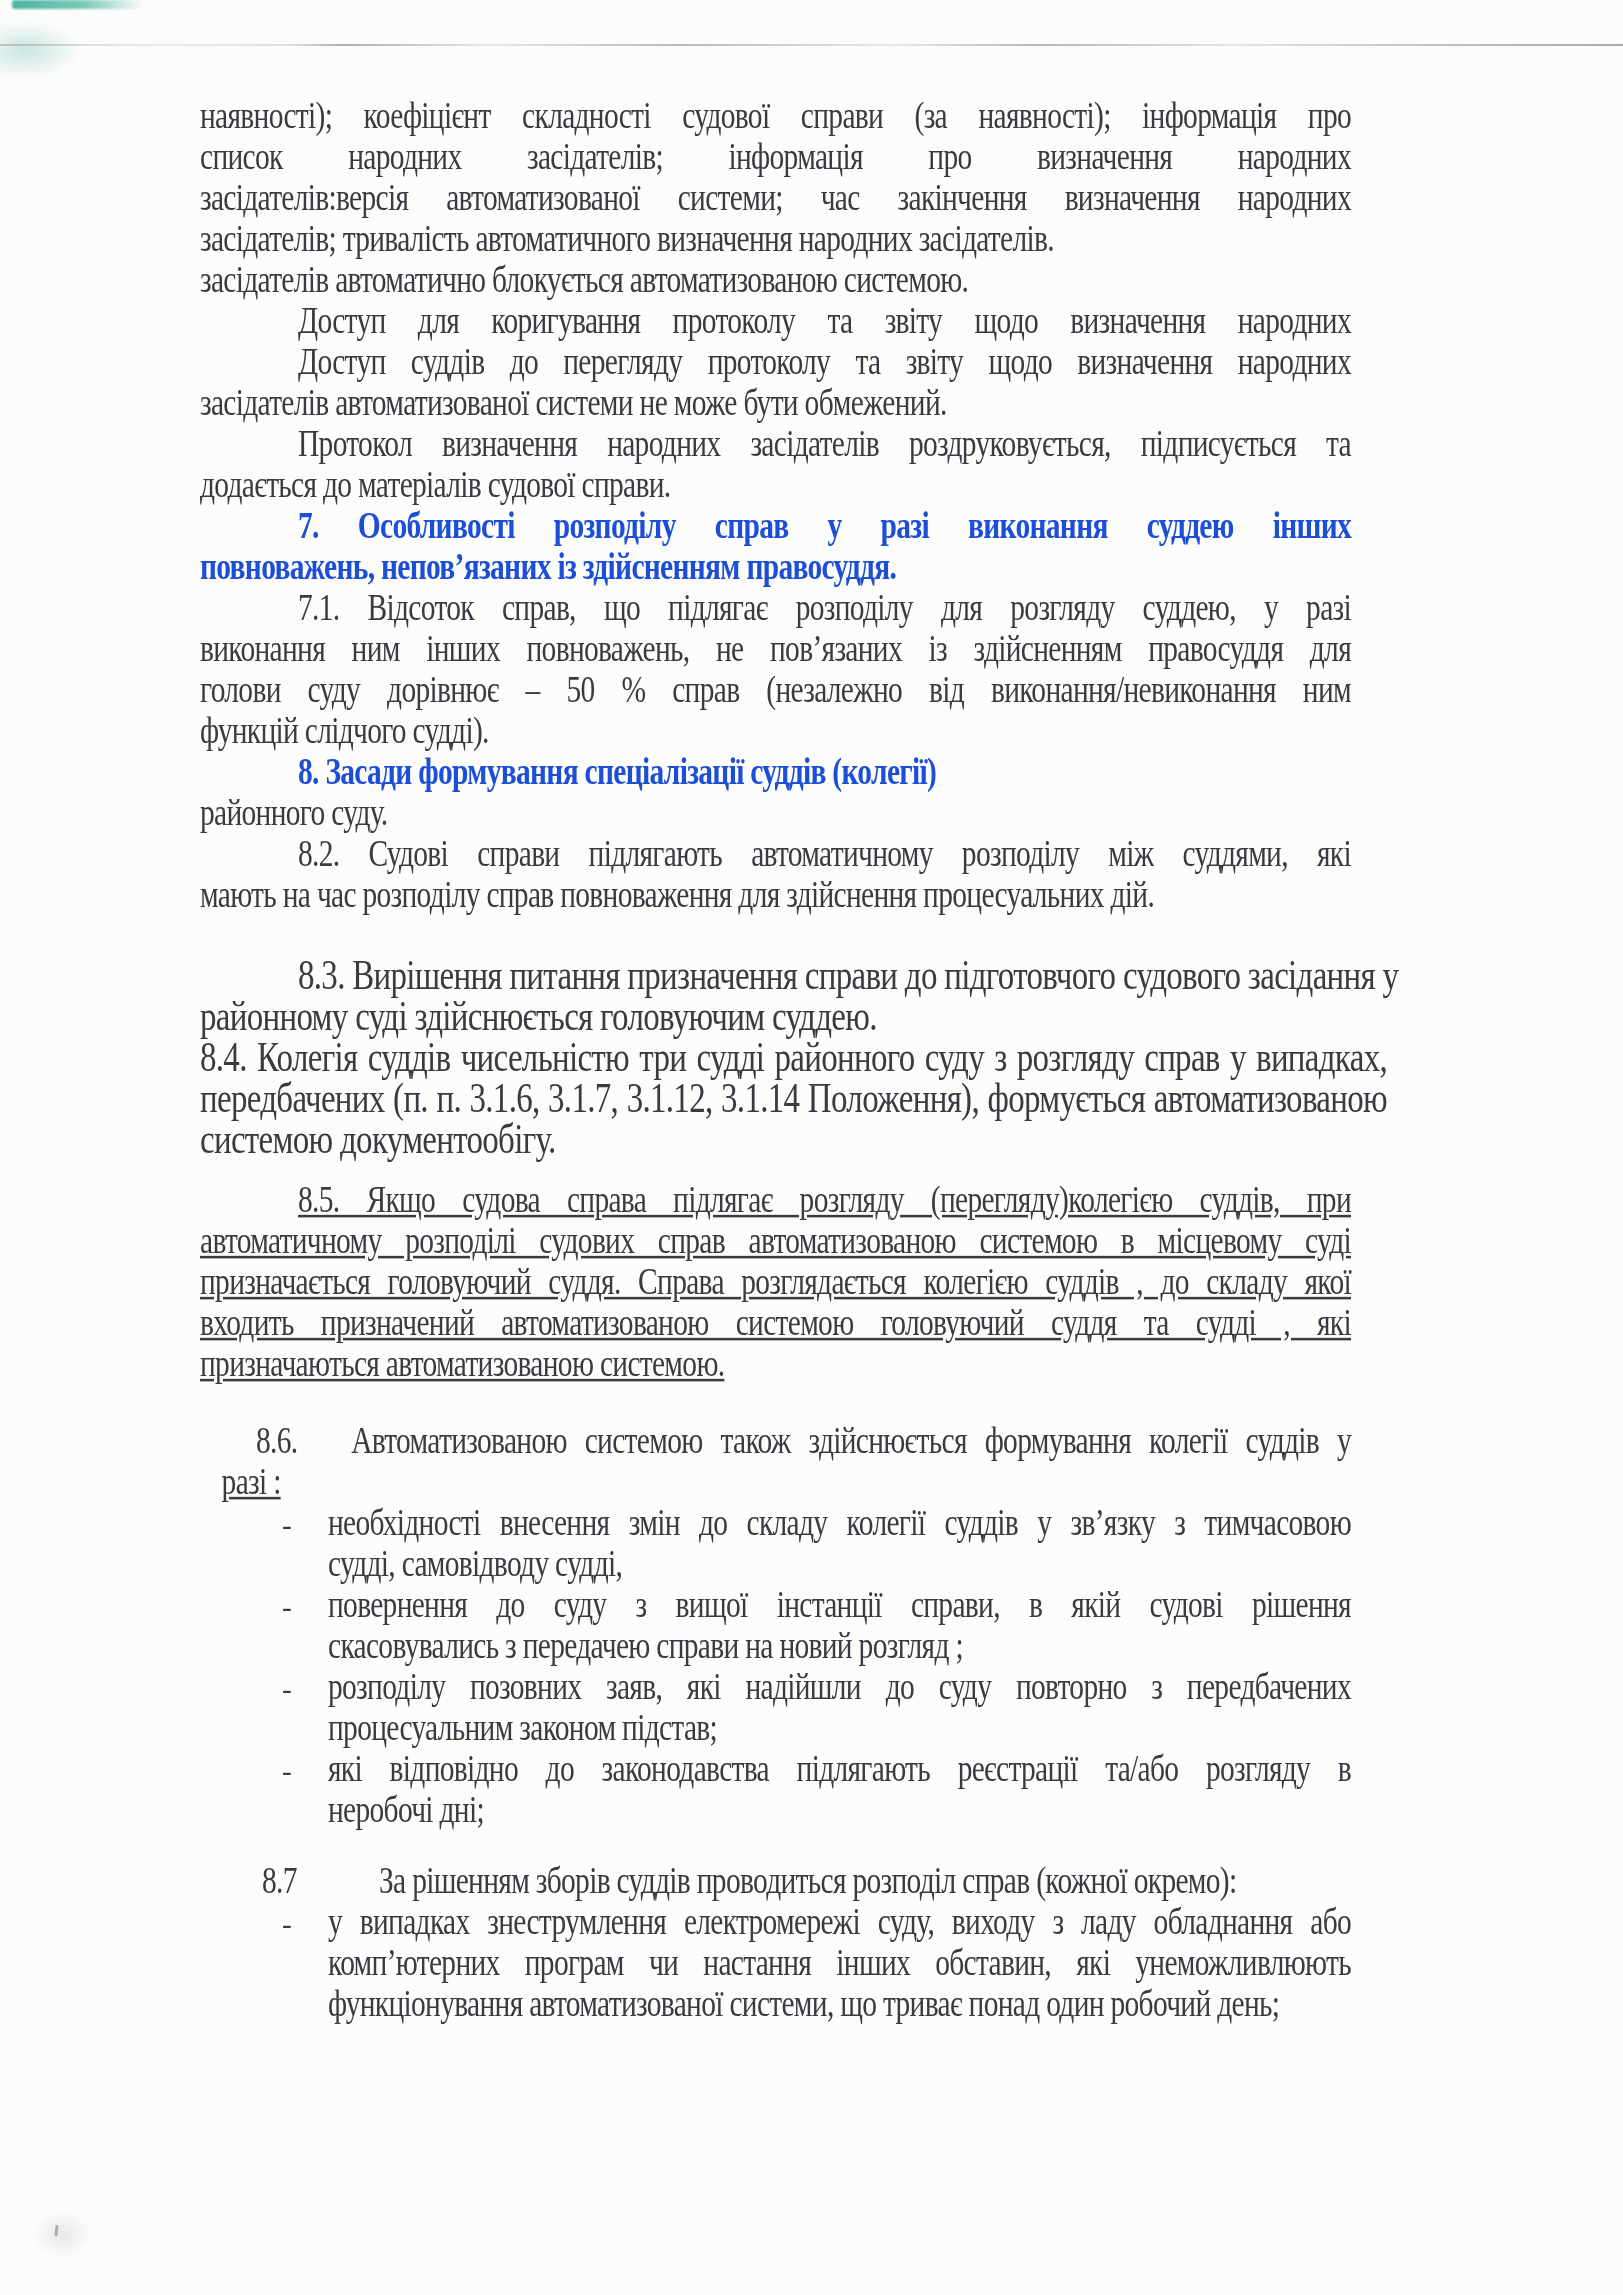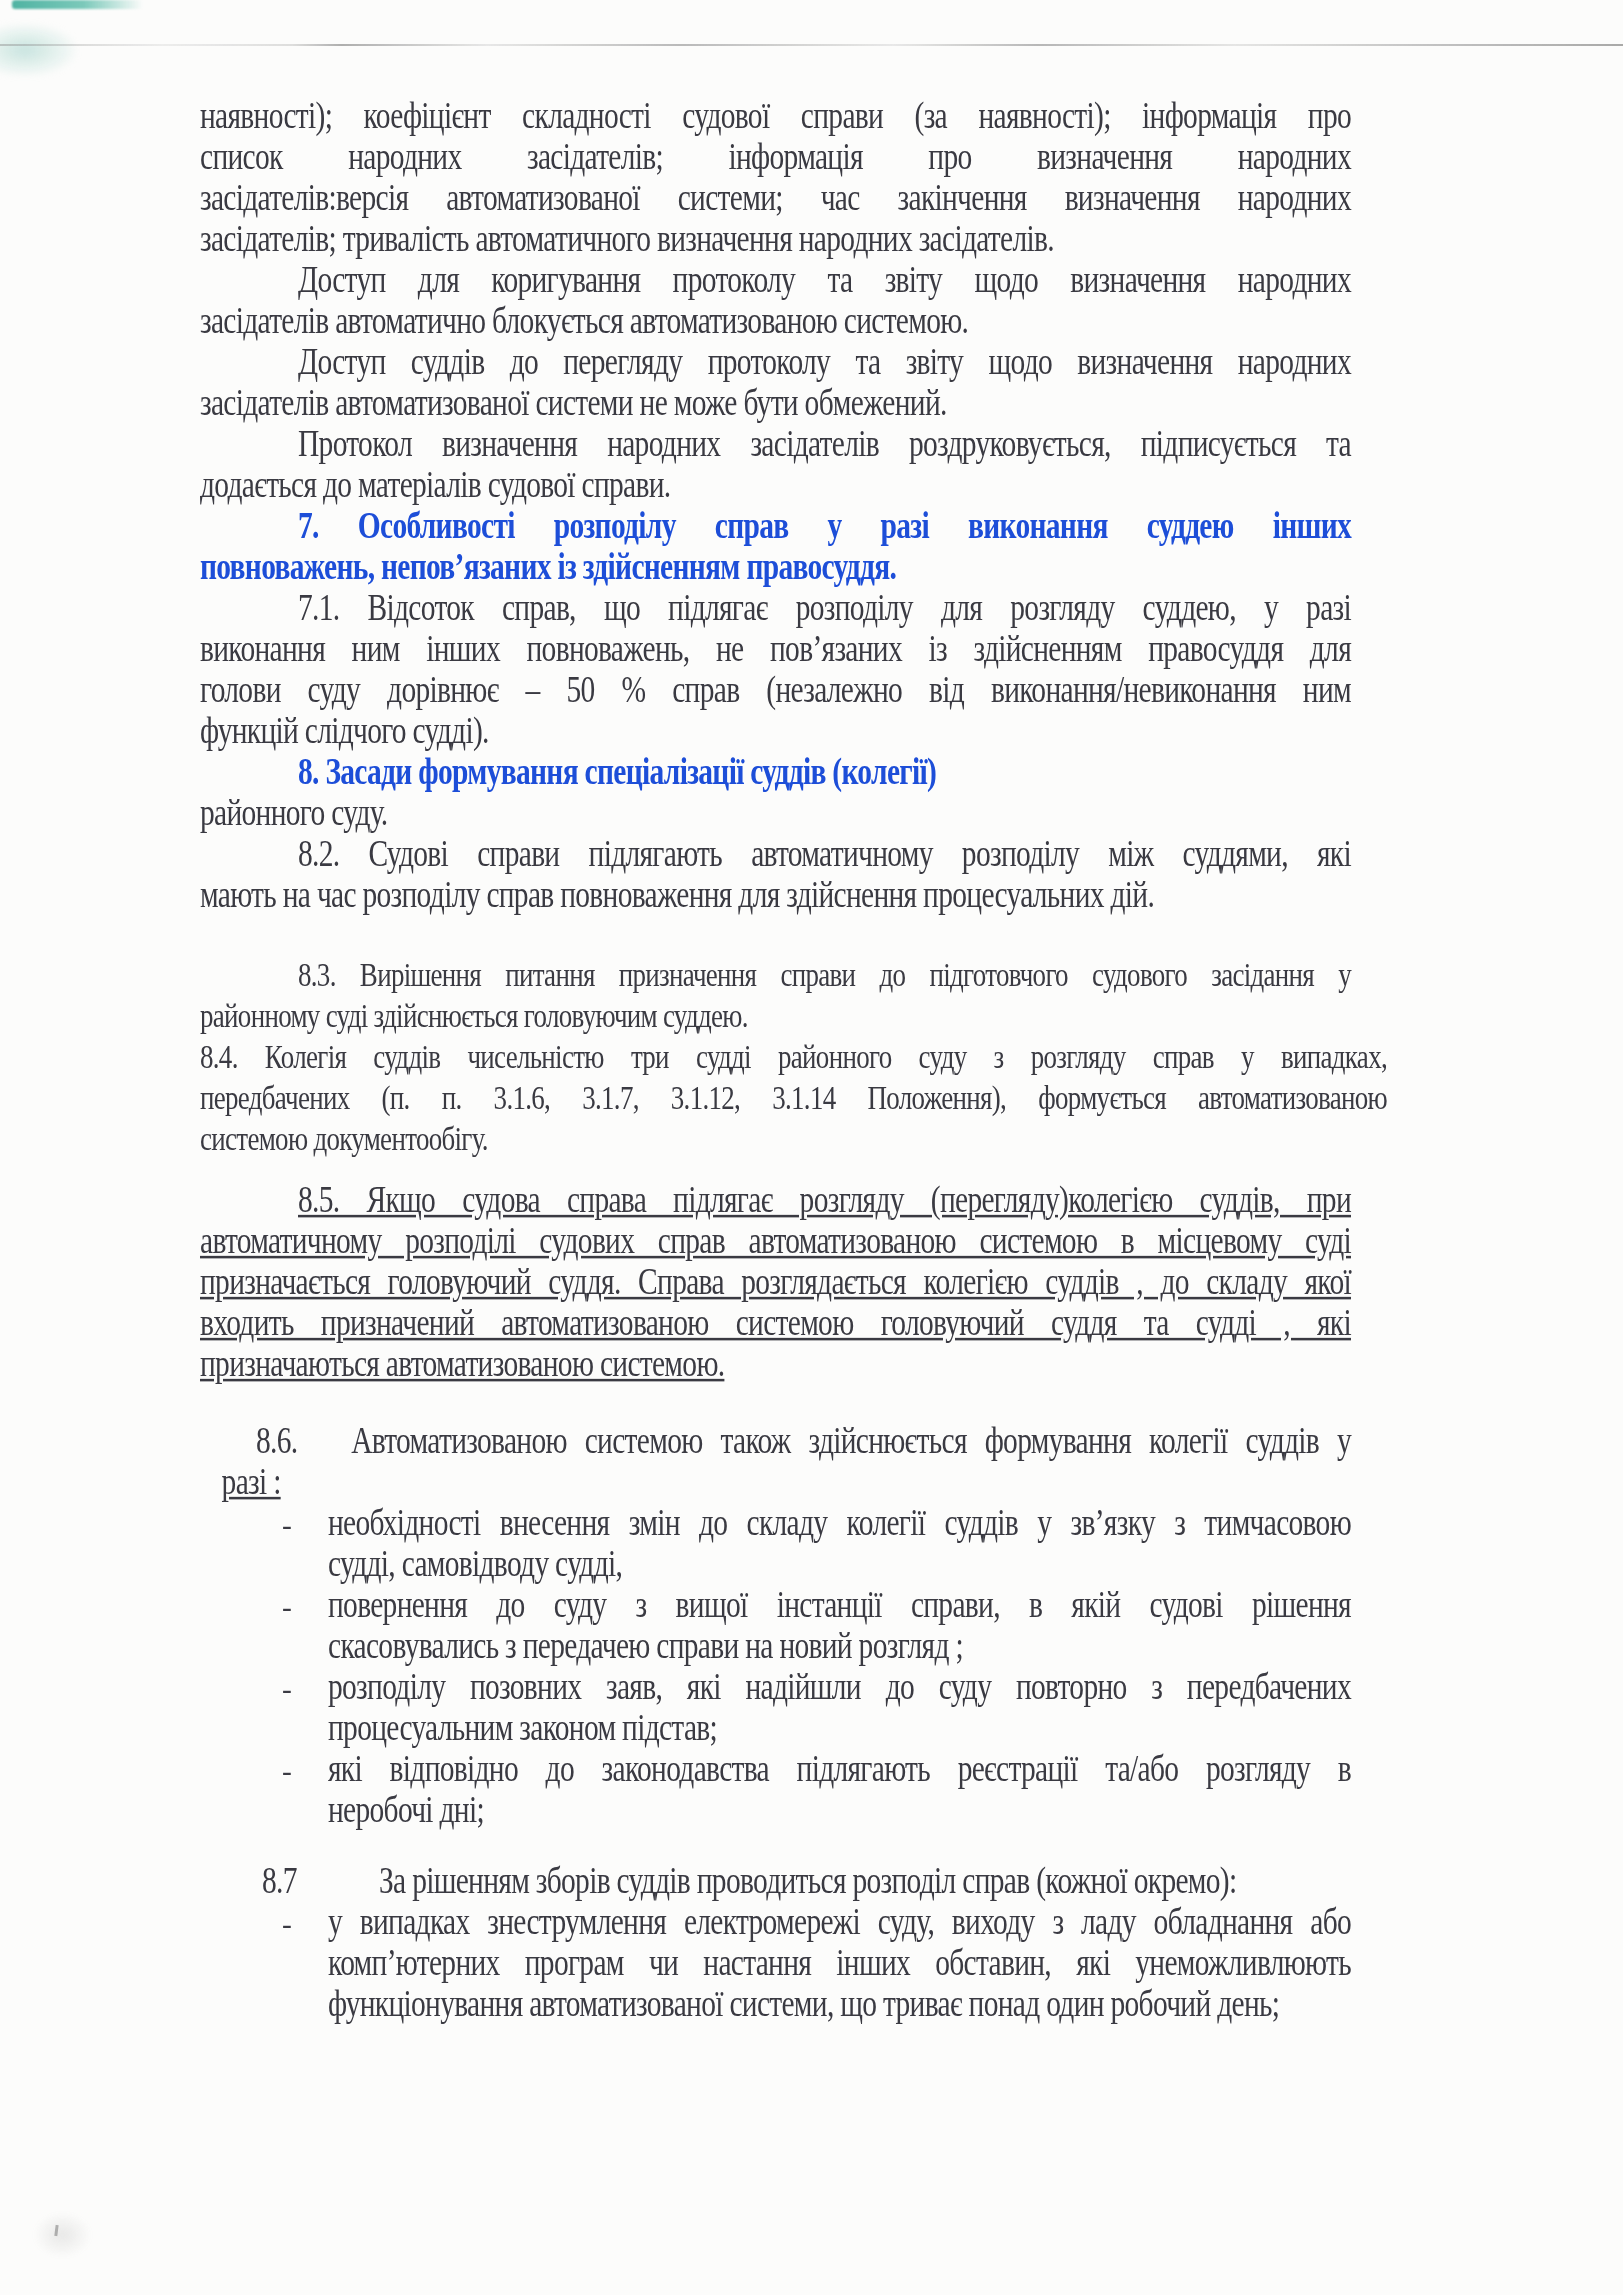--- a/index.html
+++ b/index.html
@@ -78,11 +78,11 @@
       </div>
     </div>
     <div class="block">
+      <div class="ln">
+        <span class="tx">засідателів автоматично блокується автоматизованою системою.</span>
+      </div>
       <div class="ln" style="padding-left: 98px;">
         <span class="tx just">Доступ для коригування протоколу та звіту щодо визначення народних</span>
-      </div>
-      <div class="ln">
-        <span class="tx">засідателів автоматично блокується автоматизованою системою.</span>
       </div>
     </div>
     <div class="block">

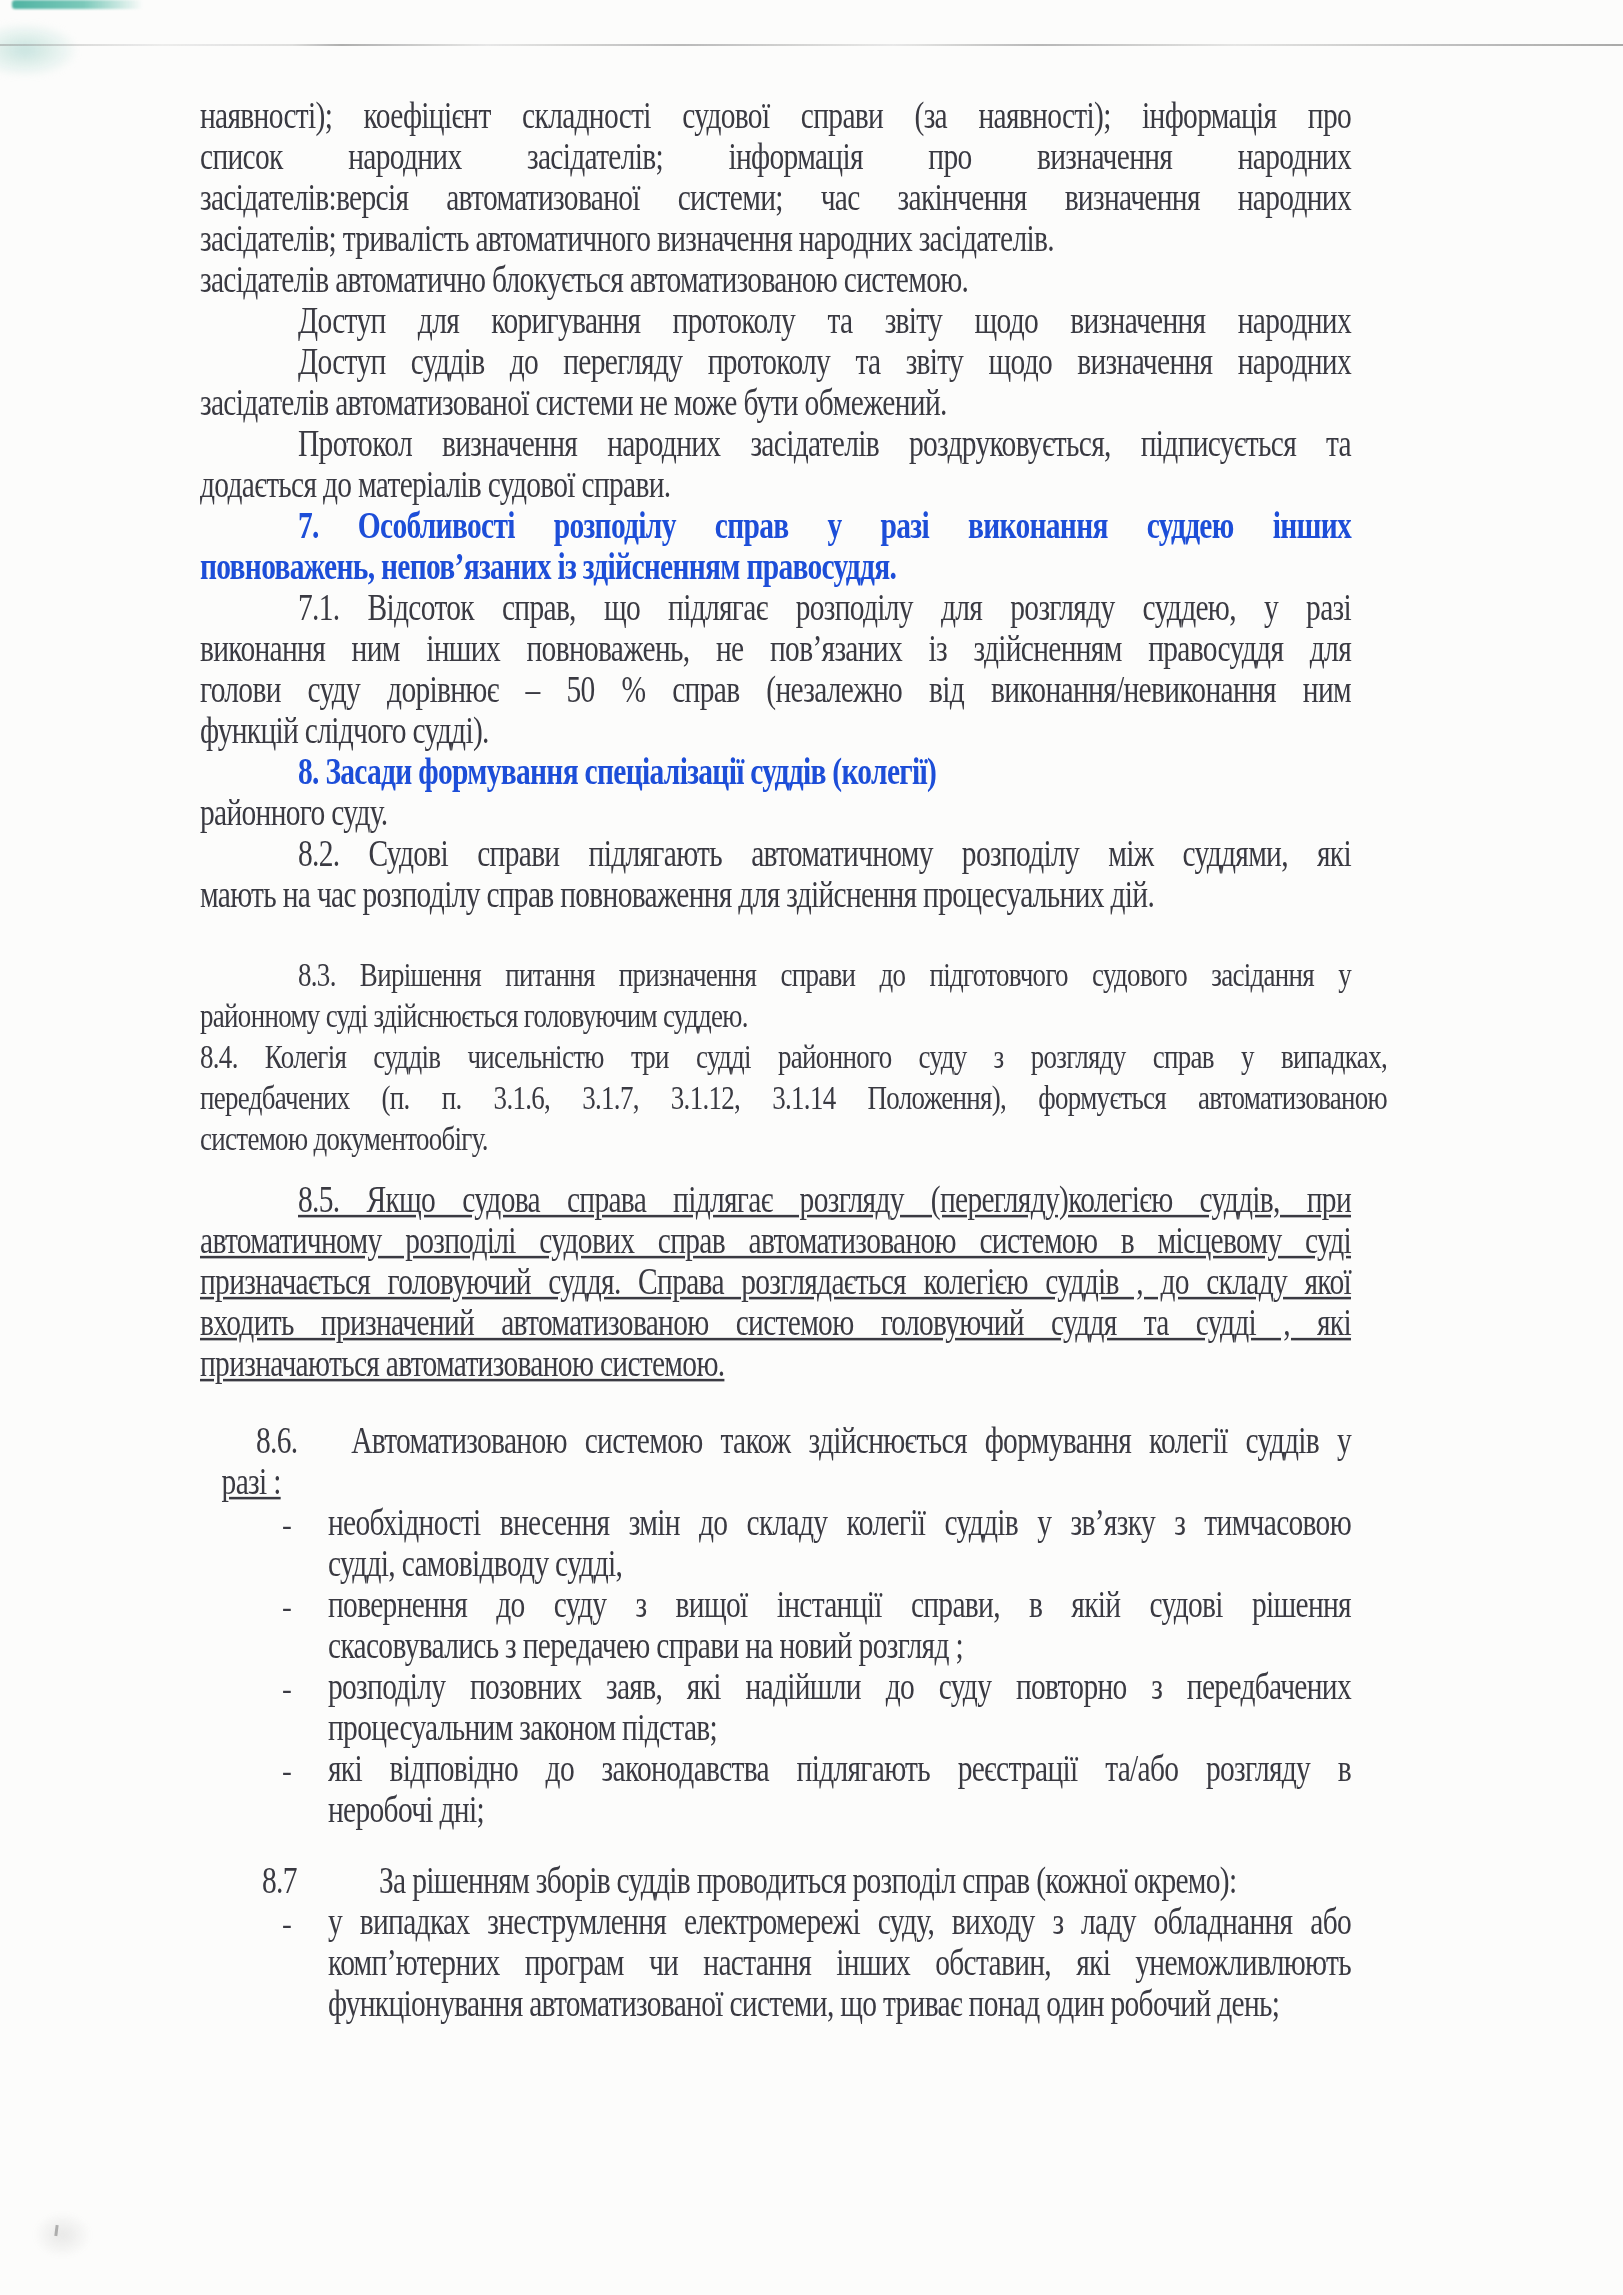--- a/index.html
+++ b/index.html
@@ -38,7 +38,7 @@
   }
   .block{margin:0;}
   .block.bold{font-weight:bold;color:#1d4ed8;}
-  .block.small{font-size:27px;}
+  .block.small{font-size:33px;}
   .block.wide{margin-right:-36px;}
   .ln{height:41px;}
   .ln > .tx{

